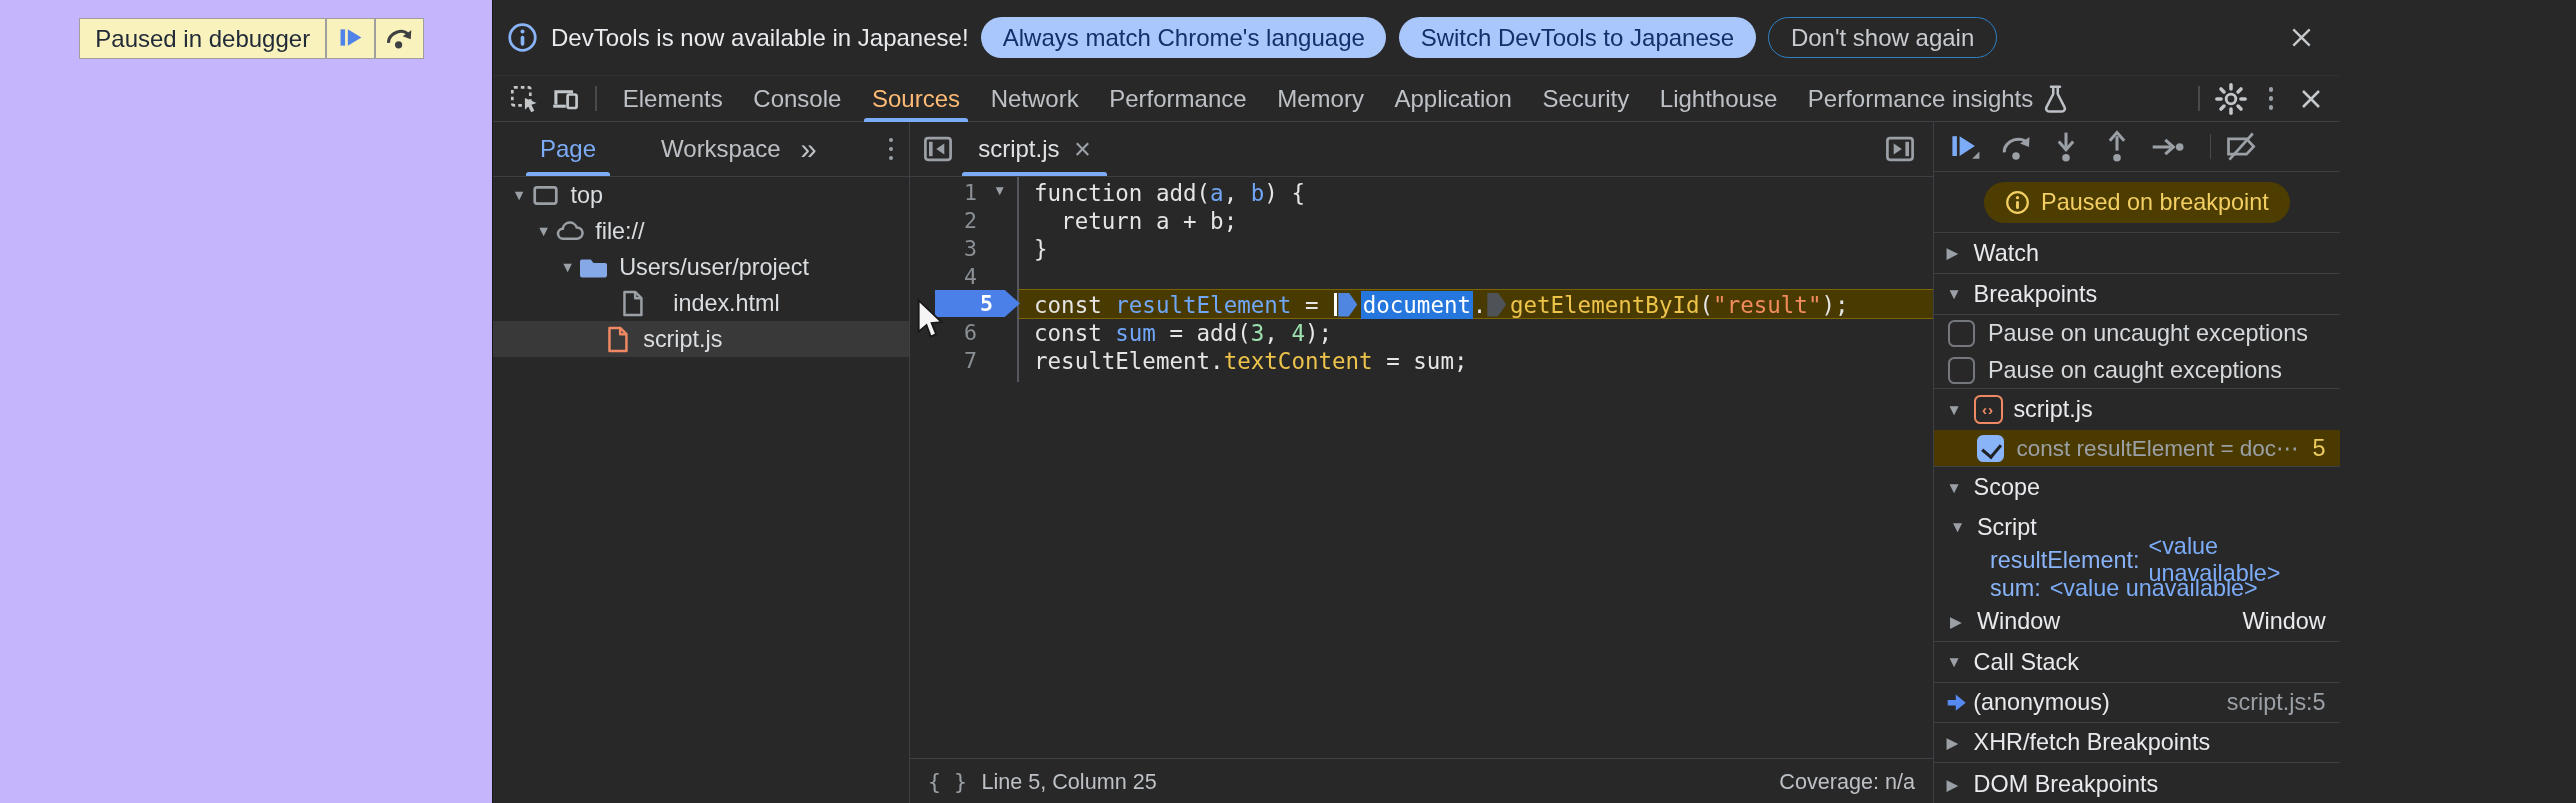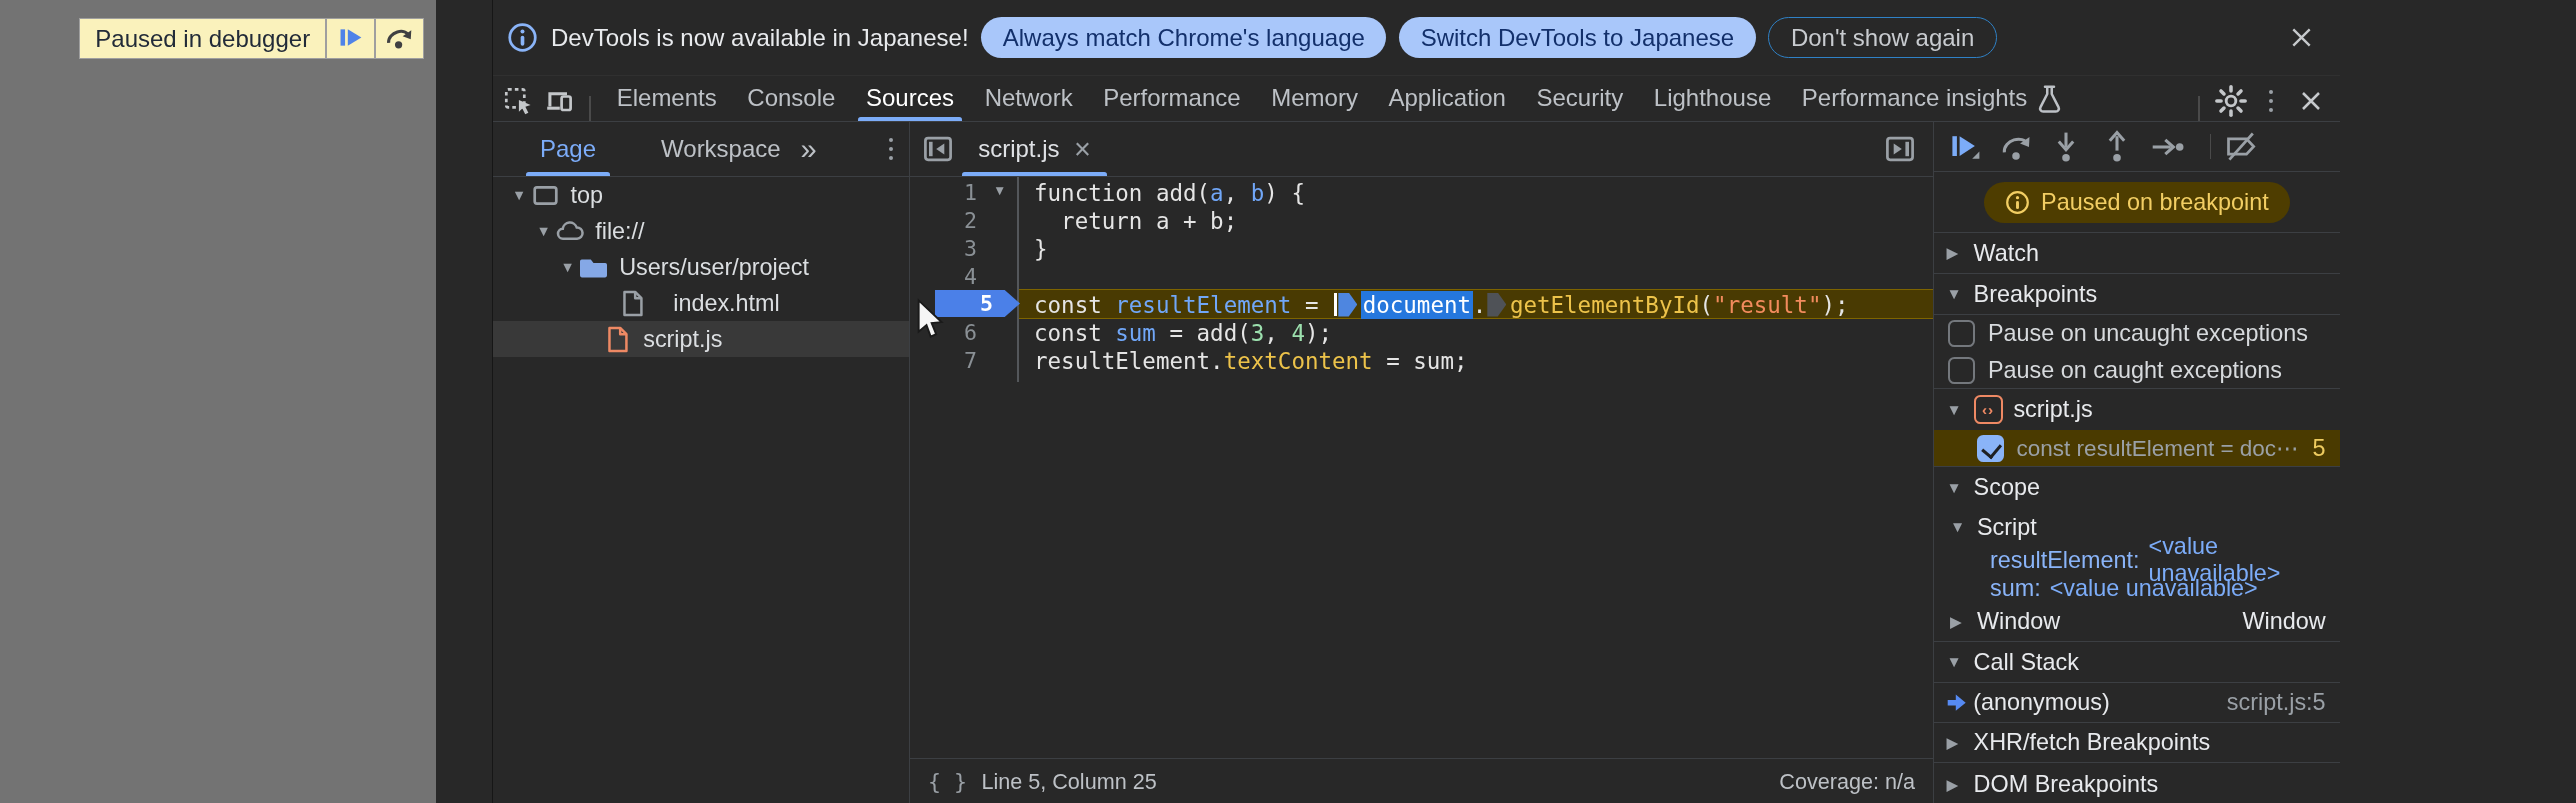--- a/index.html
+++ b/index.html
@@ -7,7 +7,7 @@
   #screen { position:relative; width:2576px; height:804px; background:#282828; overflow:hidden; }
 
   
-  .webpage { position:absolute; left:0; top:0; width:436px; height:804px; background:#737373;padding-left:29px; }
+  .webpage { position:absolute; left:0; top:0; width:492px; height:804px; background:#c4b5fd;padding-left:29px; }
   .toast { position:absolute; left:79px; top:18px; height:41px; display:flex; gap:1.8px;
            background:#9f9f9f; border:0.9px solid #9f9f9f; }
   .toast-label { background:#faf2bc; display:flex; align-items:center; padding:0 15.3px;

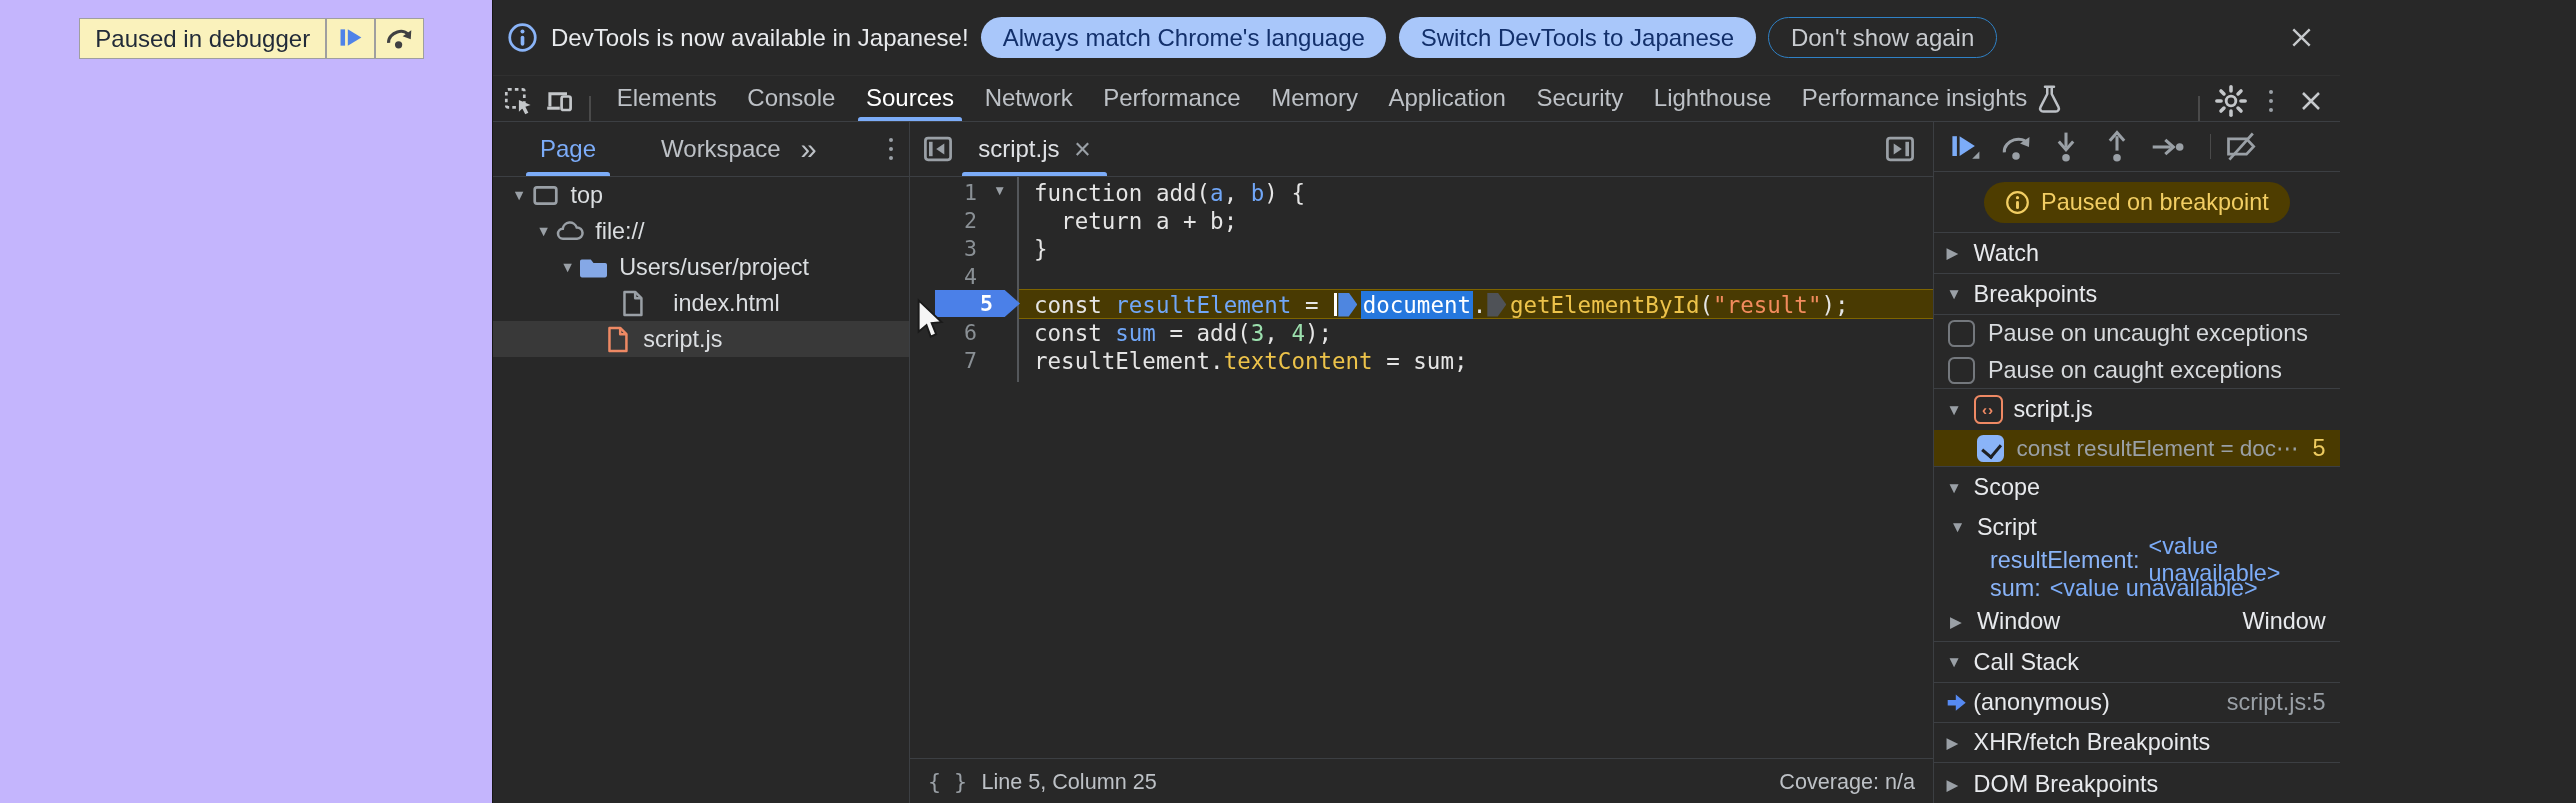--- a/index.html
+++ b/index.html
@@ -28,8 +28,8 @@
   .icon-btn { display:flex; align-items:center; justify-content:center; background:none; border:none; }
 
   
-  .tabbar { position:absolute; left:0; top:76px; right:0; height:46px; display:flex; align-items:flex-end;
-            padding-left:5px; border-bottom:0.9px solid #3c3f43; background:#282828; }
+  .tabbar { position:absolute; left:0; top:76px; right:0; height:46px; display:flex; align-items:center;
+            padding-left:11px; border-bottom:0.9px solid #3c3f43; background:#282828; }
   .tabbar .tool-ic { width:40px; height:40px; display:flex; align-items:center; justify-content:center; }
   .vsep { width:1.8px; height:25px; background:#4a4a4a; margin:0 10.8px; }
   .tab { height:46px; display:flex; align-items:center; padding:0 15.3px; font-size:24px; color:#bdc1c6;

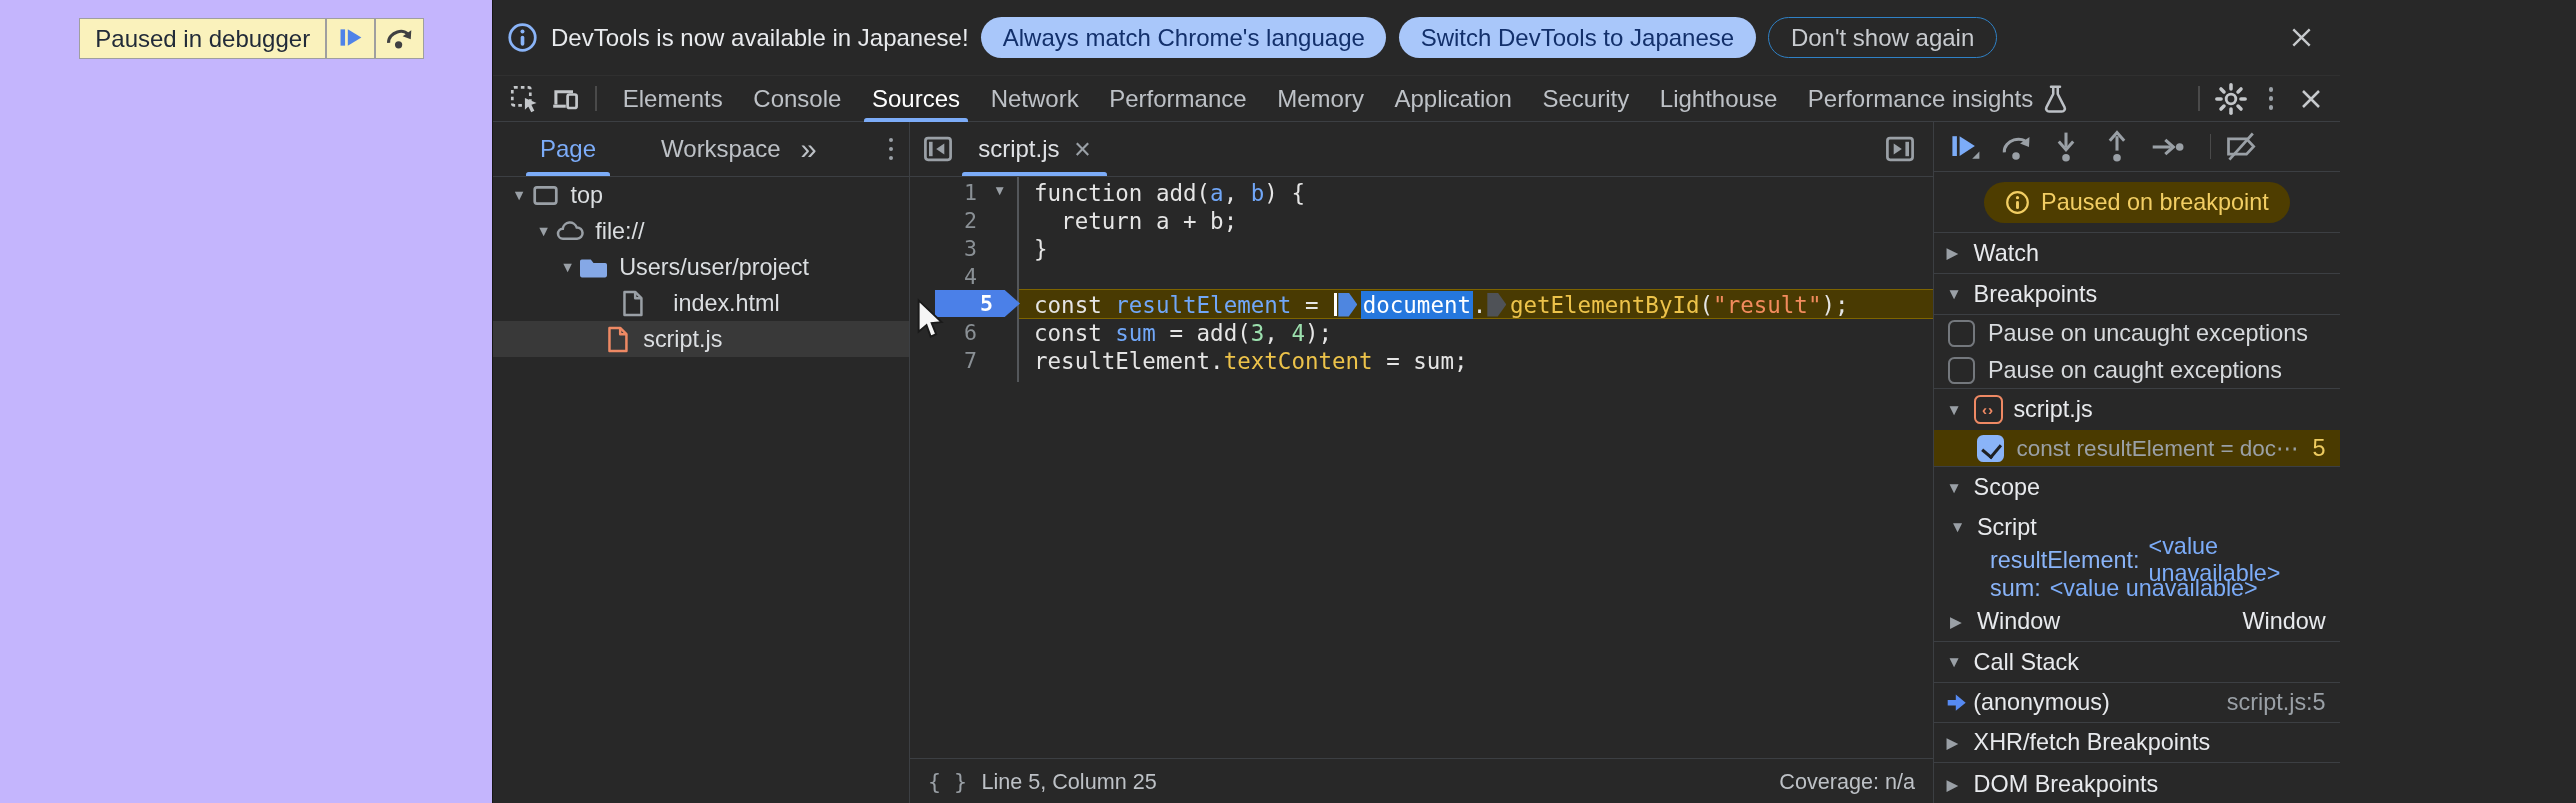--- a/index.html
+++ b/index.html
@@ -34,7 +34,7 @@
   .vsep { width:1.8px; height:25px; background:#4a4a4a; margin:0 10.8px; }
   .tab { height:46px; display:flex; align-items:center; padding:0 15.3px; font-size:24px; color:#bdc1c6;
          position:relative; white-space:nowrap; }
-  .tab.active { color:#ffffff; }
+  .tab.active { color:#fdba74; }
   .tab.active::after { content:""; position:absolute; left:7.2px; right:7.2px; bottom:0; height:3.6px;
                        background:#7cacf8; border-radius:2.7px 2.7px 0 0; }
   .flask { margin-left:9px; display:flex; }

